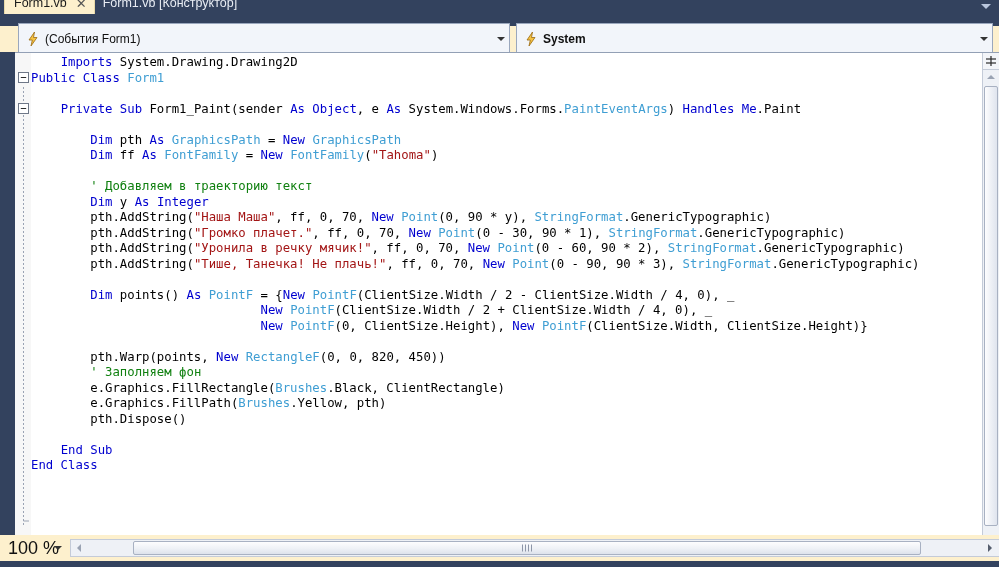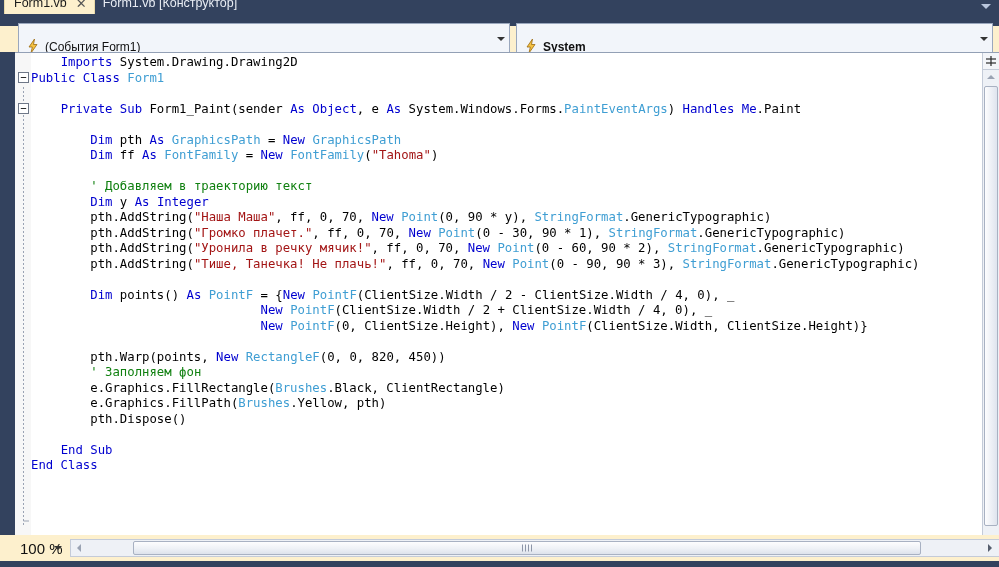--- a/index.html
+++ b/index.html
@@ -78,7 +78,7 @@
     height: 32px;
     background: #f2f5fa;
     border: 1px solid #9aa7bd;
-    display: flex; align-items: flex-end;
+    display: flex; align-items: center;
     box-sizing: border-box;
     font-size: 12px;
     color: #111;

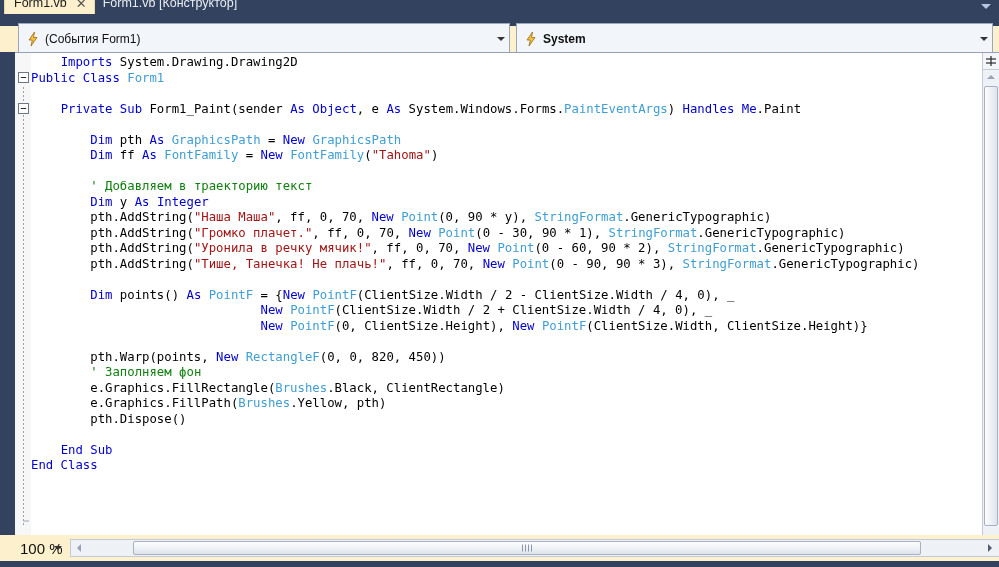--- a/index.html
+++ b/index.html
@@ -196,9 +196,9 @@
   #zoombox {
     width: 70px; height: 26px;
     display: flex; align-items: center;
-    padding-left: 20px;
-    box-sizing: border-box;
-    font-size: 15px;
+    padding-left: 8px;
+    box-sizing: border-box;
+    font-size: 18px;
     color: #101010;
     position: relative;
   }

